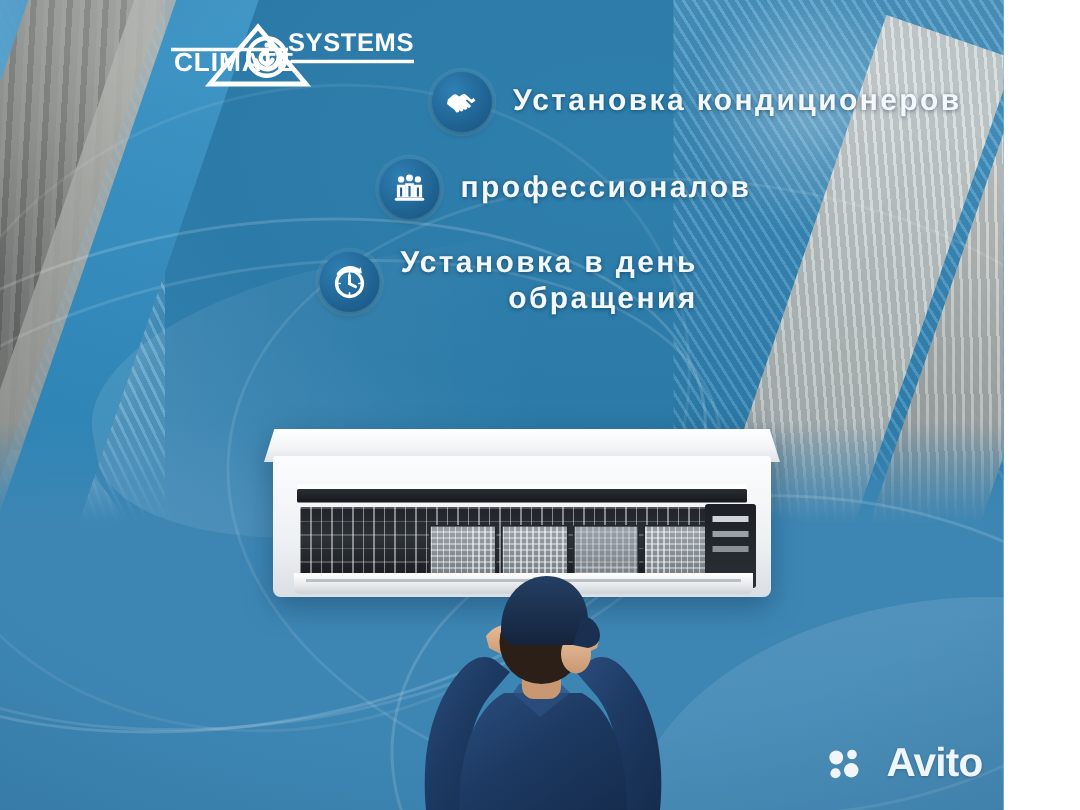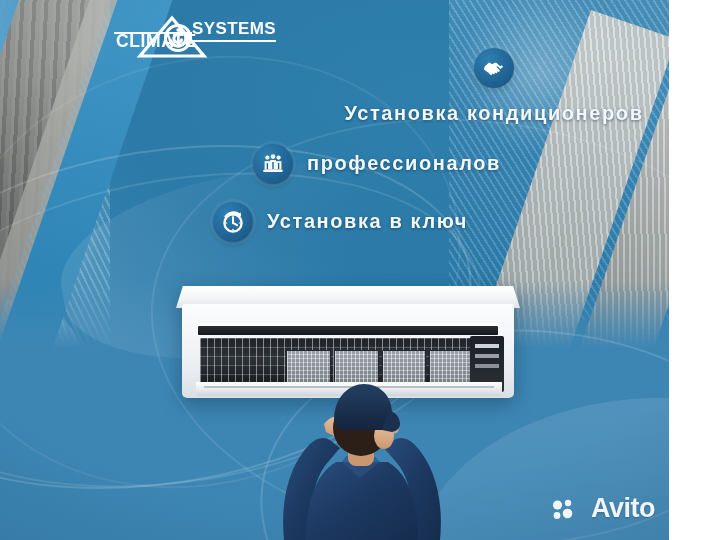--- a/index.html
+++ b/index.html
@@ -185,7 +185,7 @@
     gap: 14px;
     margin-bottom: 18px;
   }
-  .feature-1 { padding-left: 288px; flex-direction: column; }
+  .feature-1 { padding-left: 288px; }
   .feature-2 { padding-left: 253px; }
   .feature-3 { padding-left: 213px; }
 

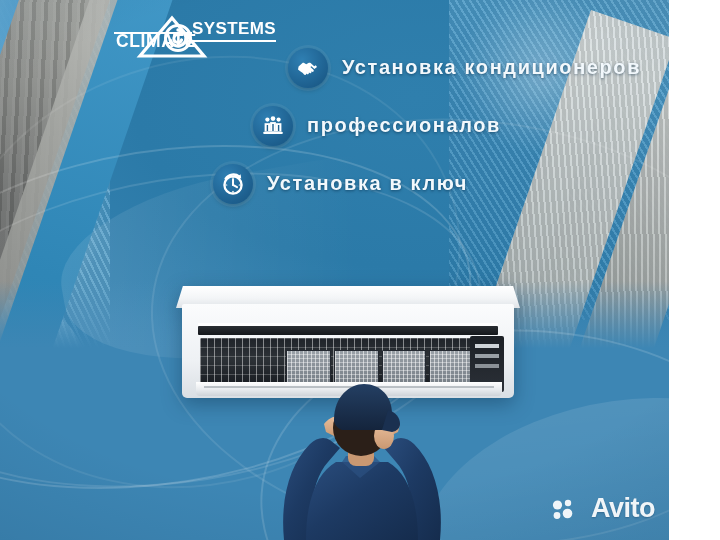--- a/index.html
+++ b/index.html
@@ -441,7 +441,7 @@
         </svg>
       </div>
       <div class="feature-text">
-        <span class="line">Установка в ключ</span>
+        <span class="line">Установка в день</span>
       </div>
     </div>
 

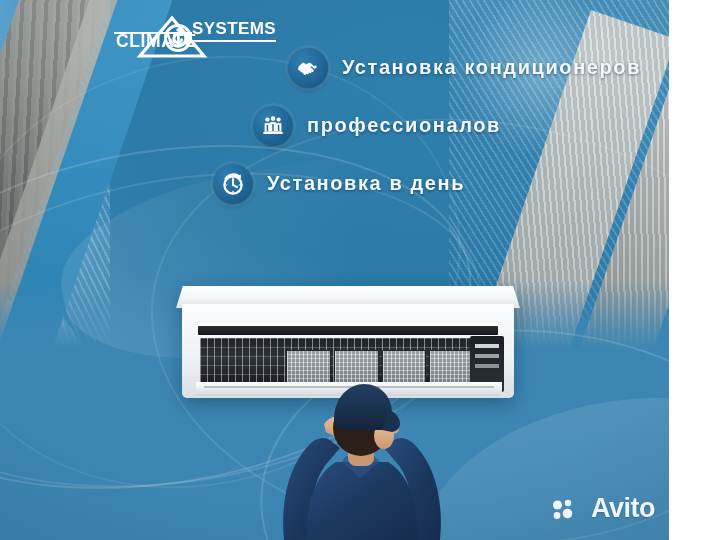--- a/index.html
+++ b/index.html
@@ -442,6 +442,7 @@
       </div>
       <div class="feature-text">
         <span class="line">Установка в день</span>
+        <span class="line">обращения</span>
       </div>
     </div>
 

